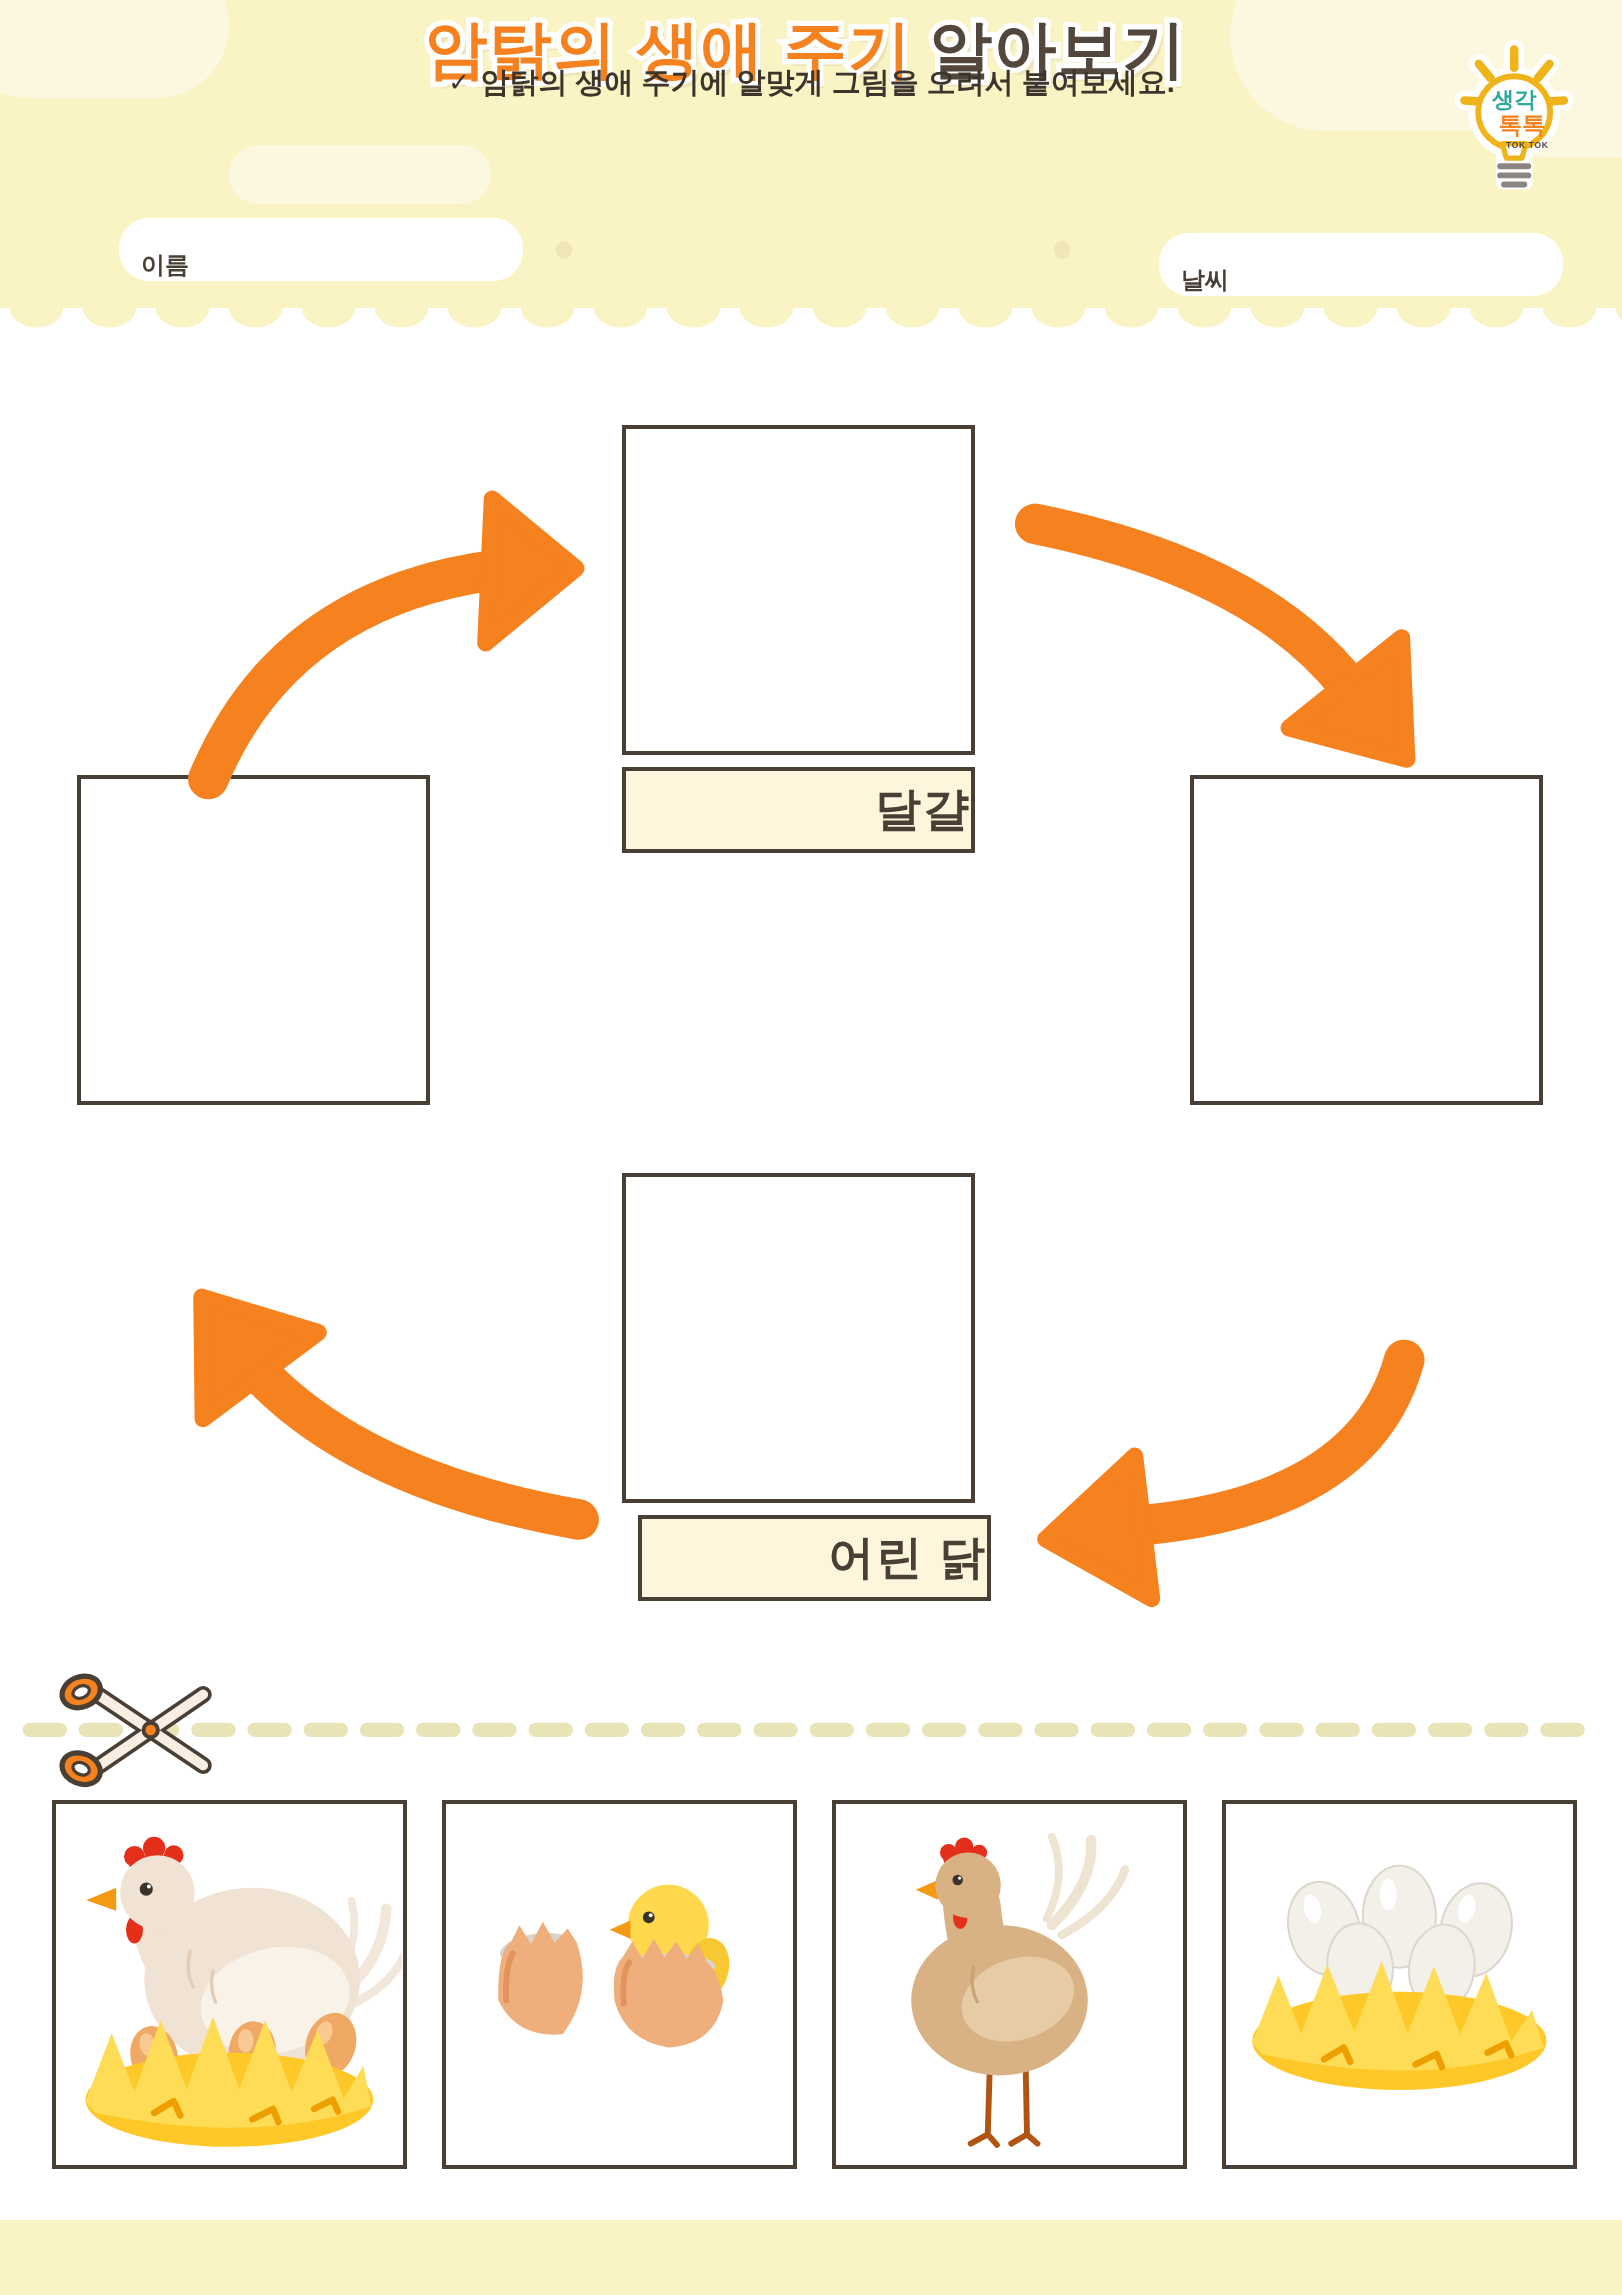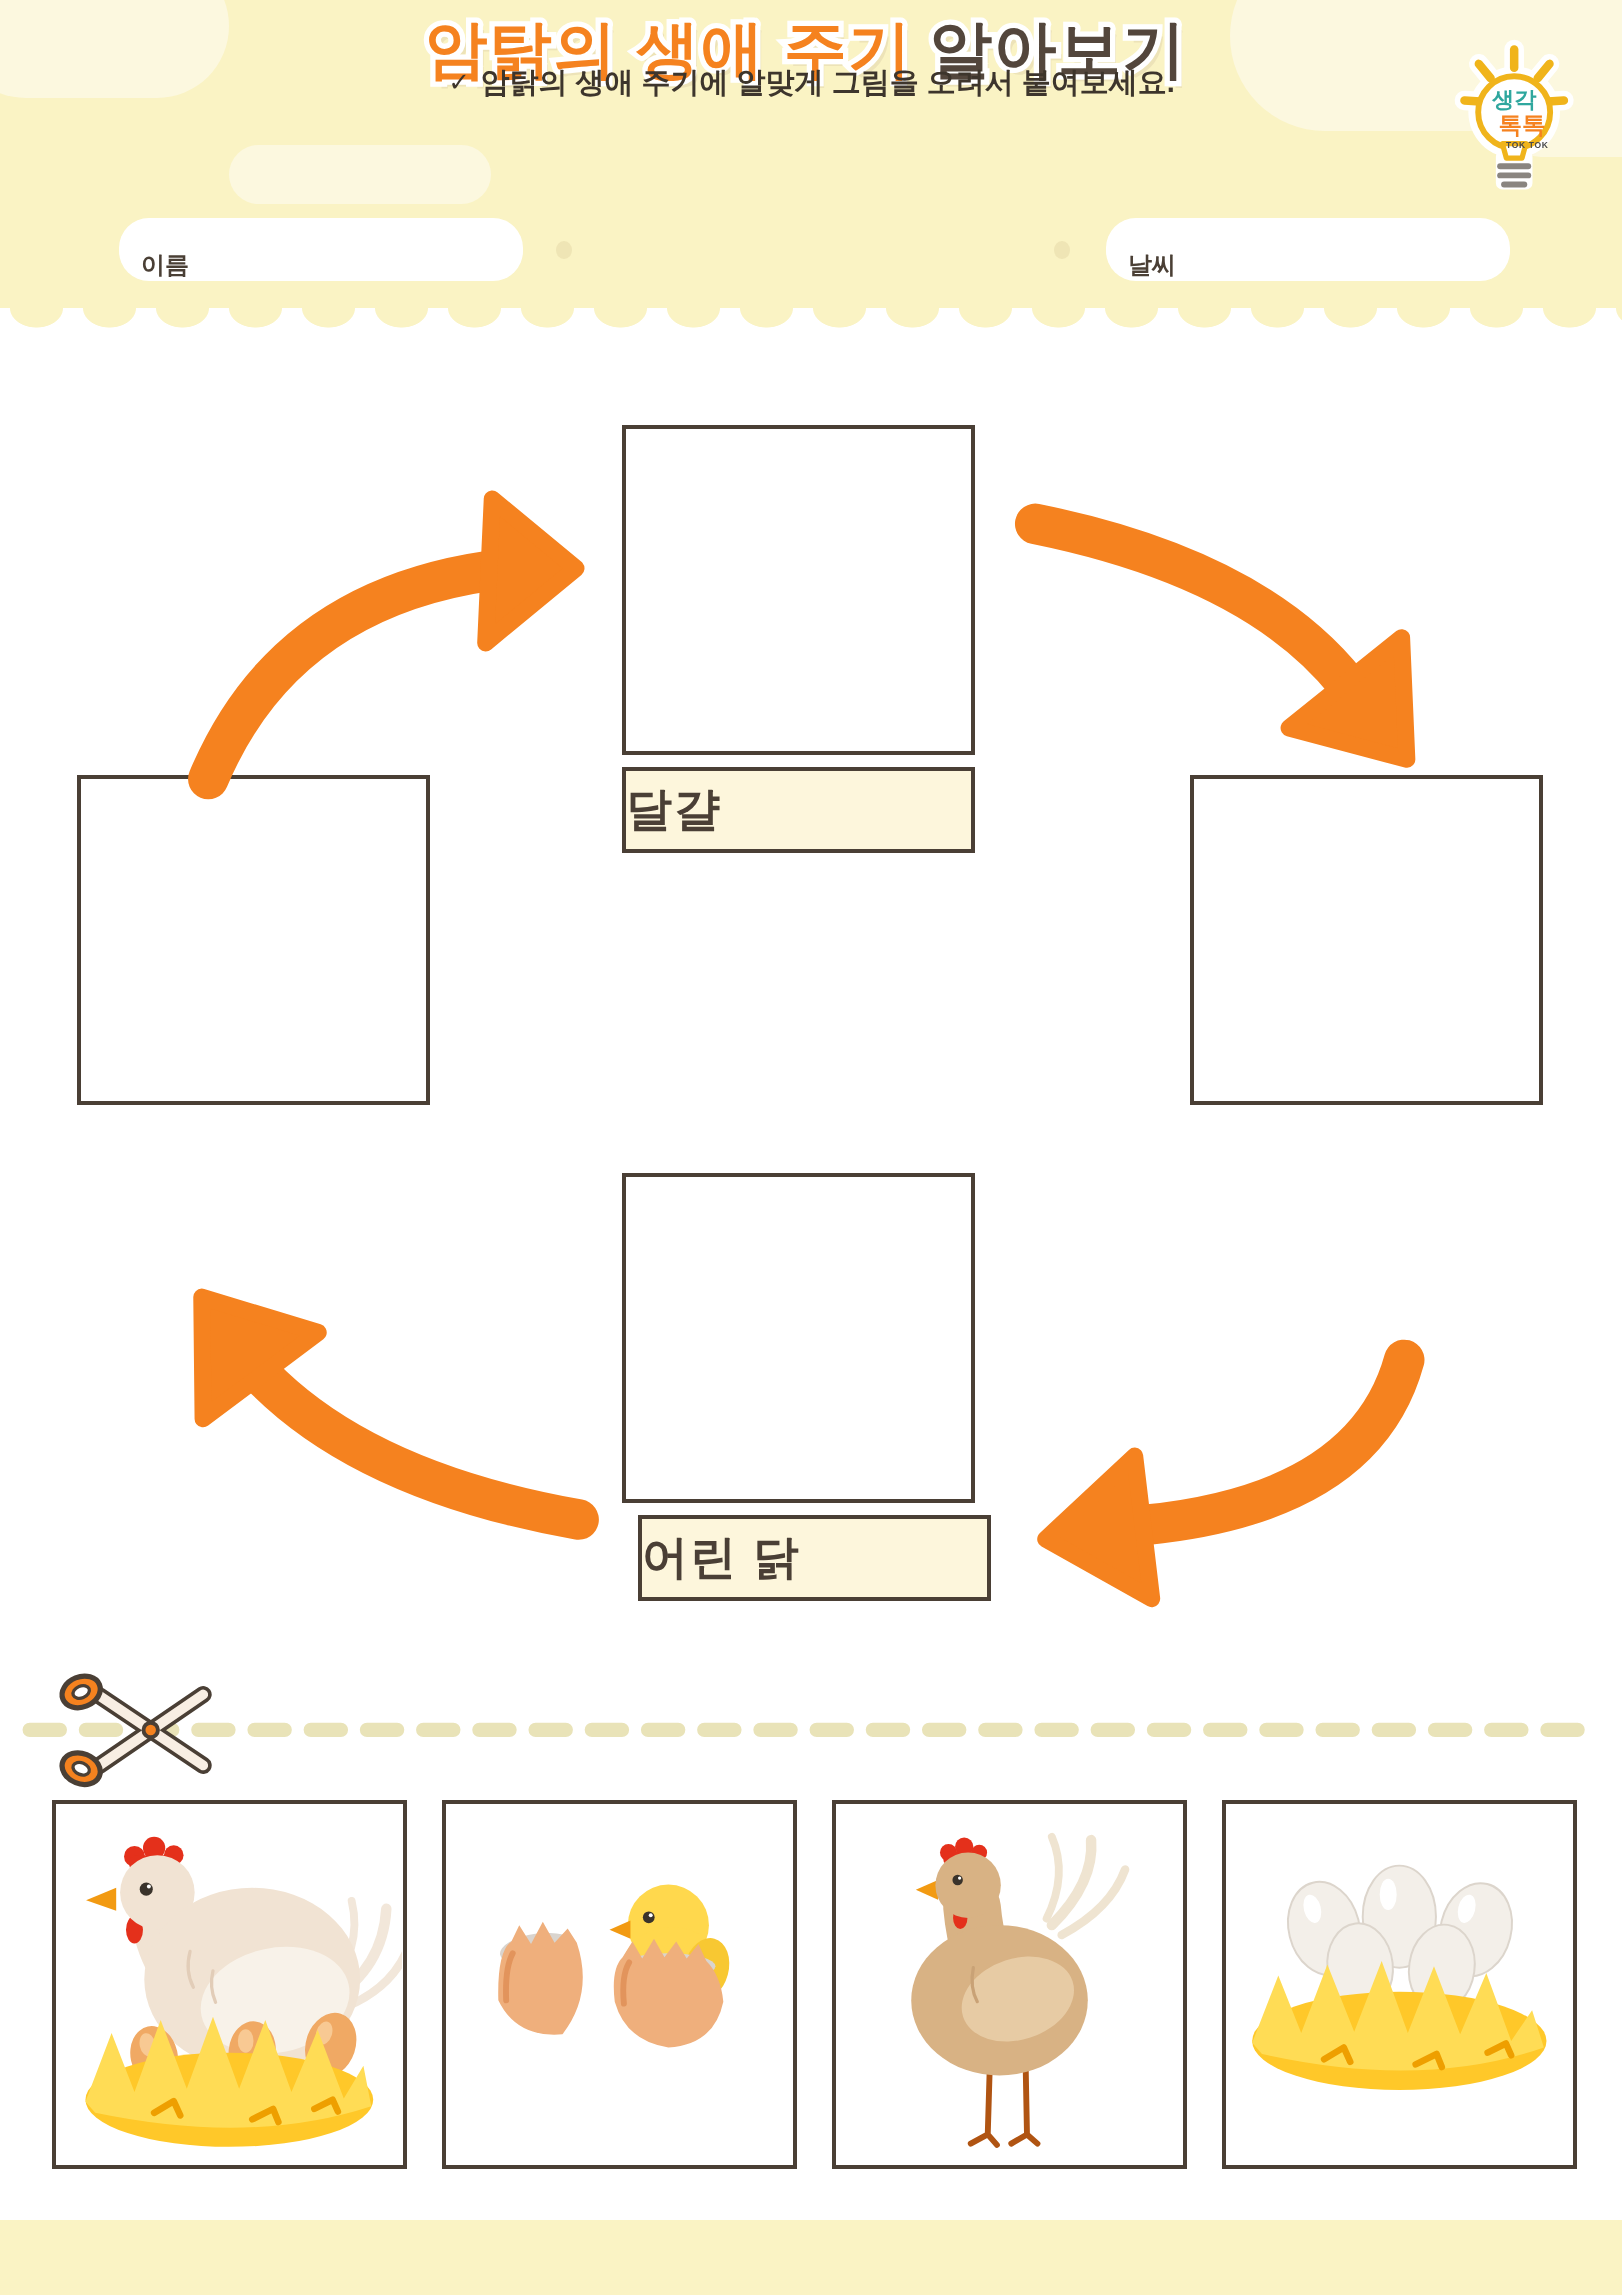--- a/index.html
+++ b/index.html
@@ -85,7 +85,7 @@
   </div>
   <div class="dot" style="left:556px;top:241px;"></div>
   <div class="dot" style="left:1054px;top:241px;"></div>
-  <div class="field" style="left:1106px;width:404px;">
+  <div class="field" style="left:1159px;width:404px;margin-top:15px;">
     <span>날씨</span>
   </div>
 

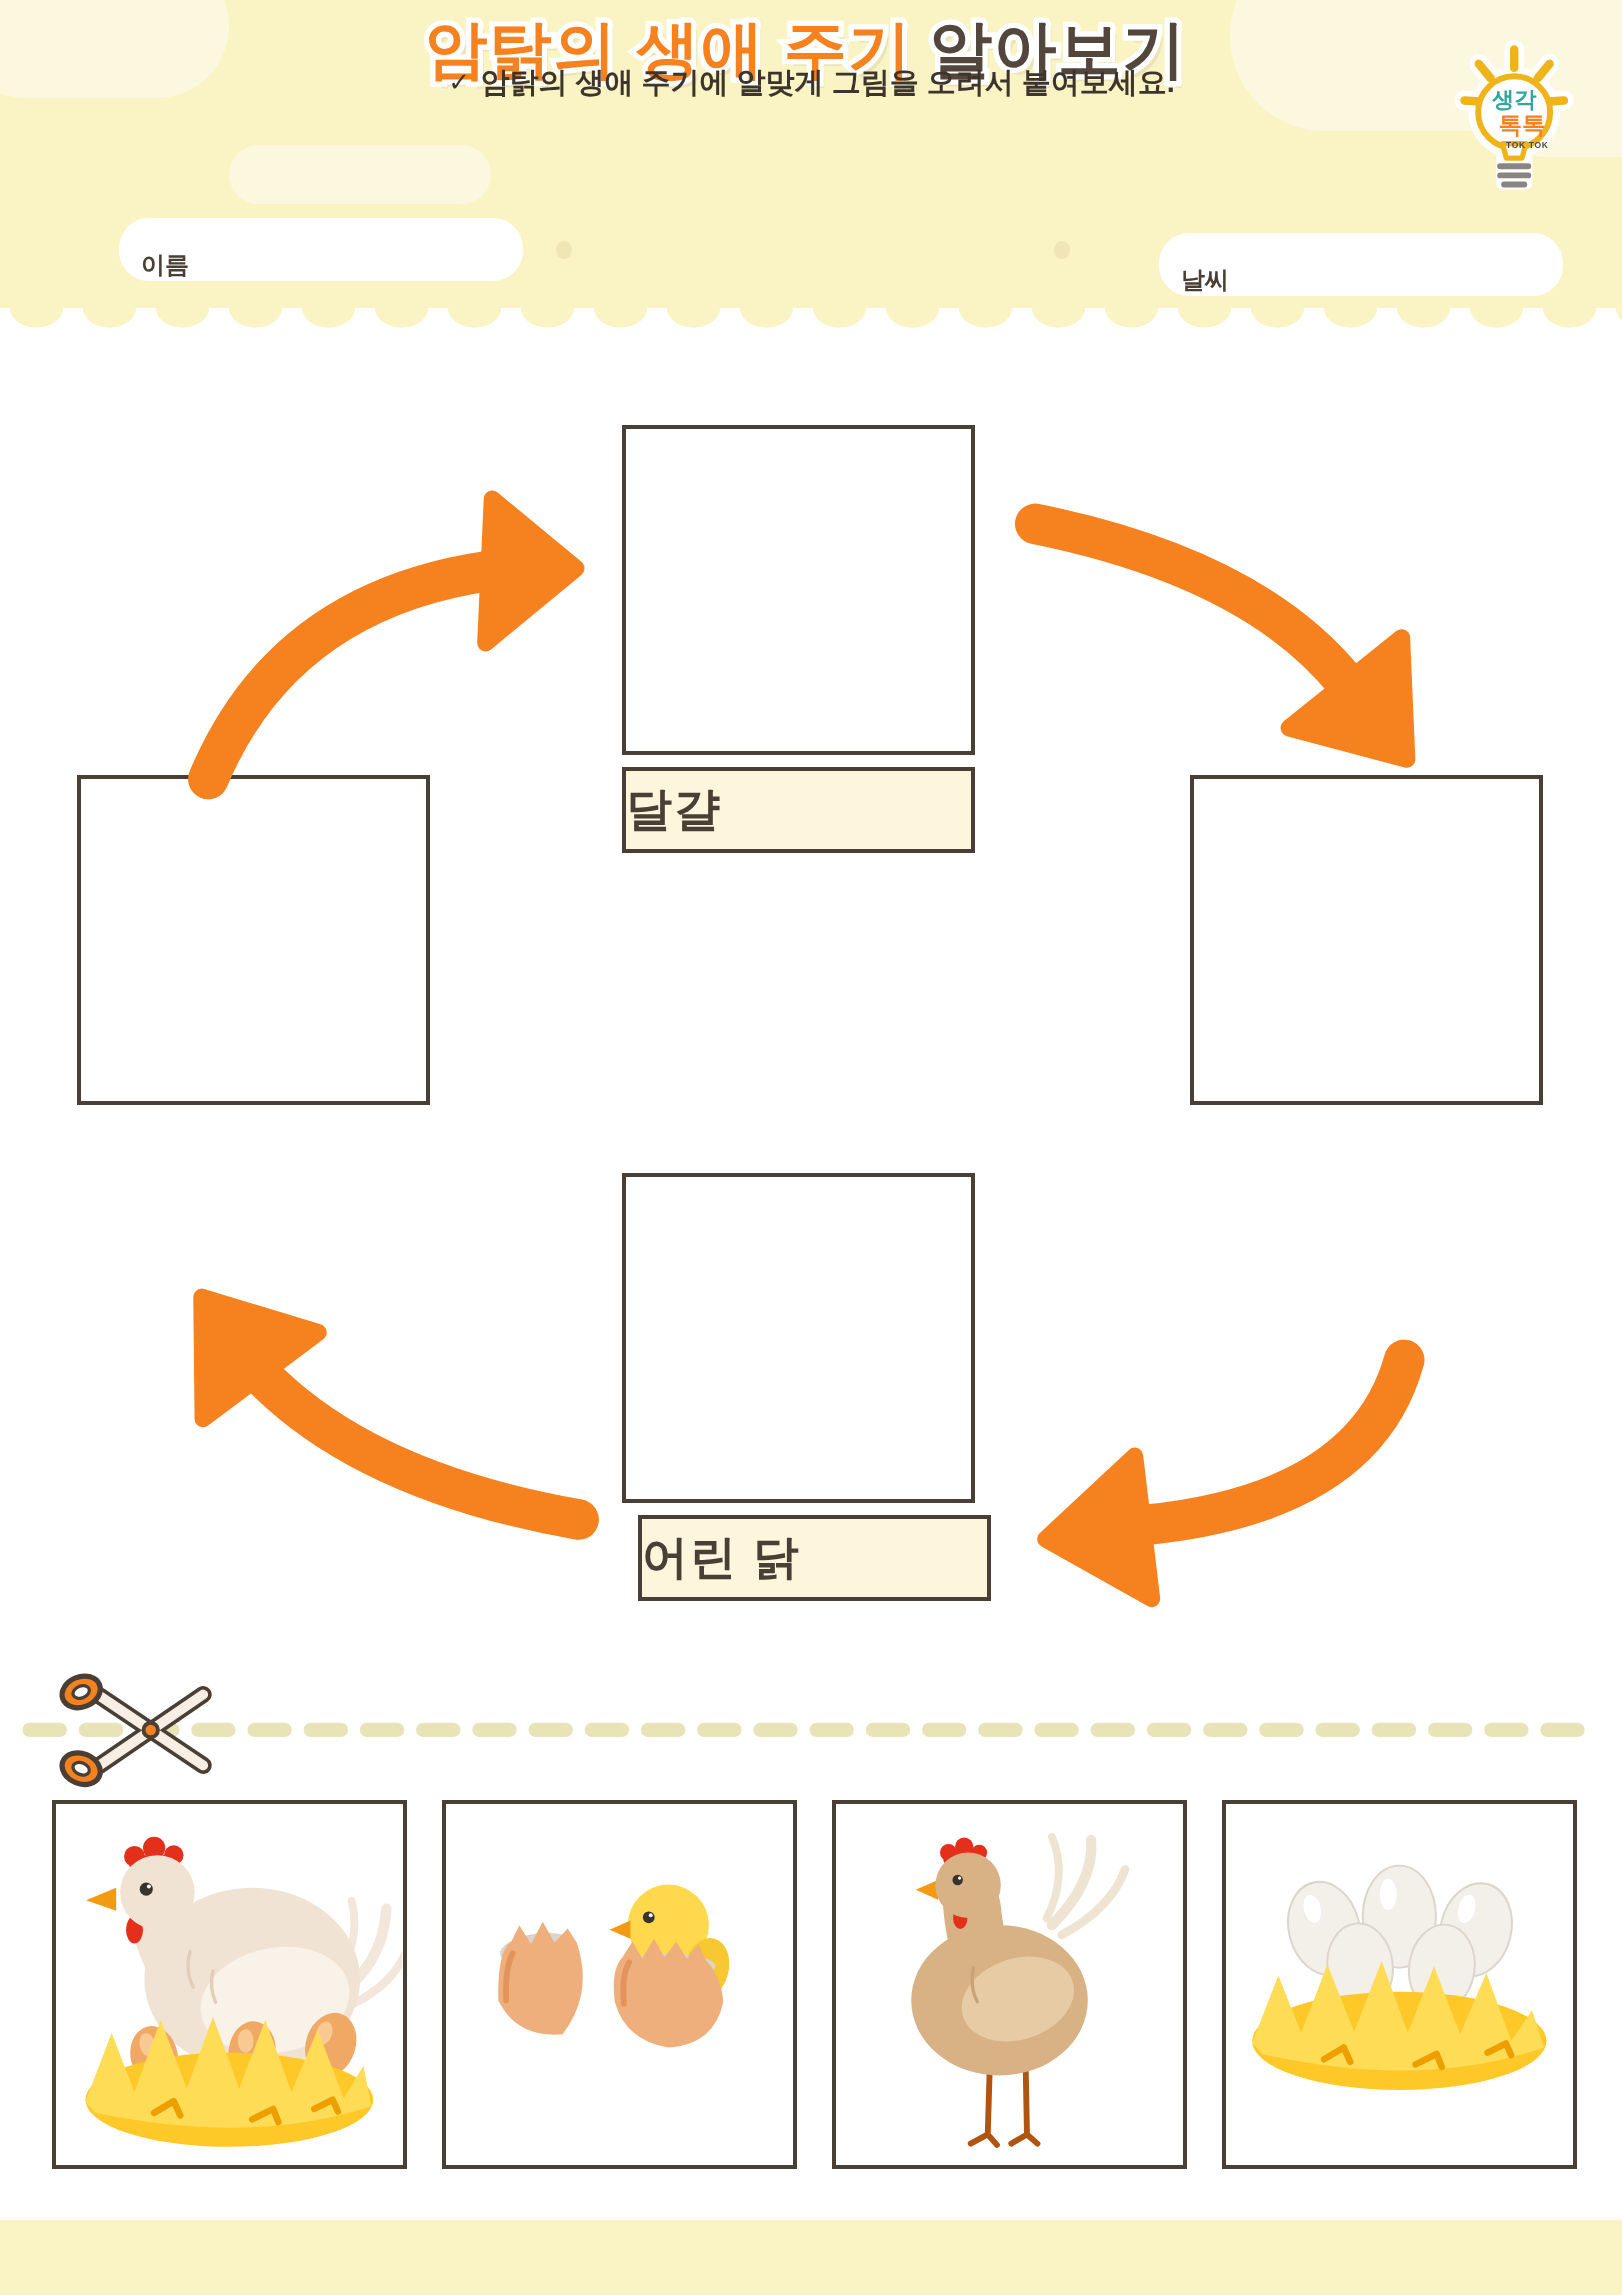--- a/index.html
+++ b/index.html
@@ -37,7 +37,7 @@
   .slot{position:absolute;width:353px;height:330px;background:#fff;
     border:4.6px solid #4A3F35;box-sizing:border-box;}
   .slot-label{position:absolute;width:353px;height:86px;background:#FDF6DC;
-    border:4.6px solid #4A3F35;box-sizing:border-box;display:flex;align-items:center;justify-content:flex-start;
+    border:4.6px solid #4A3F35;box-sizing:border-box;display:flex;align-items:center;justify-content:flex-end;
     font-size:46px;font-weight:bold;color:#4A3F35;letter-spacing:2px;}
   .arrows{position:absolute;left:0;top:393px;pointer-events:none;}
 

